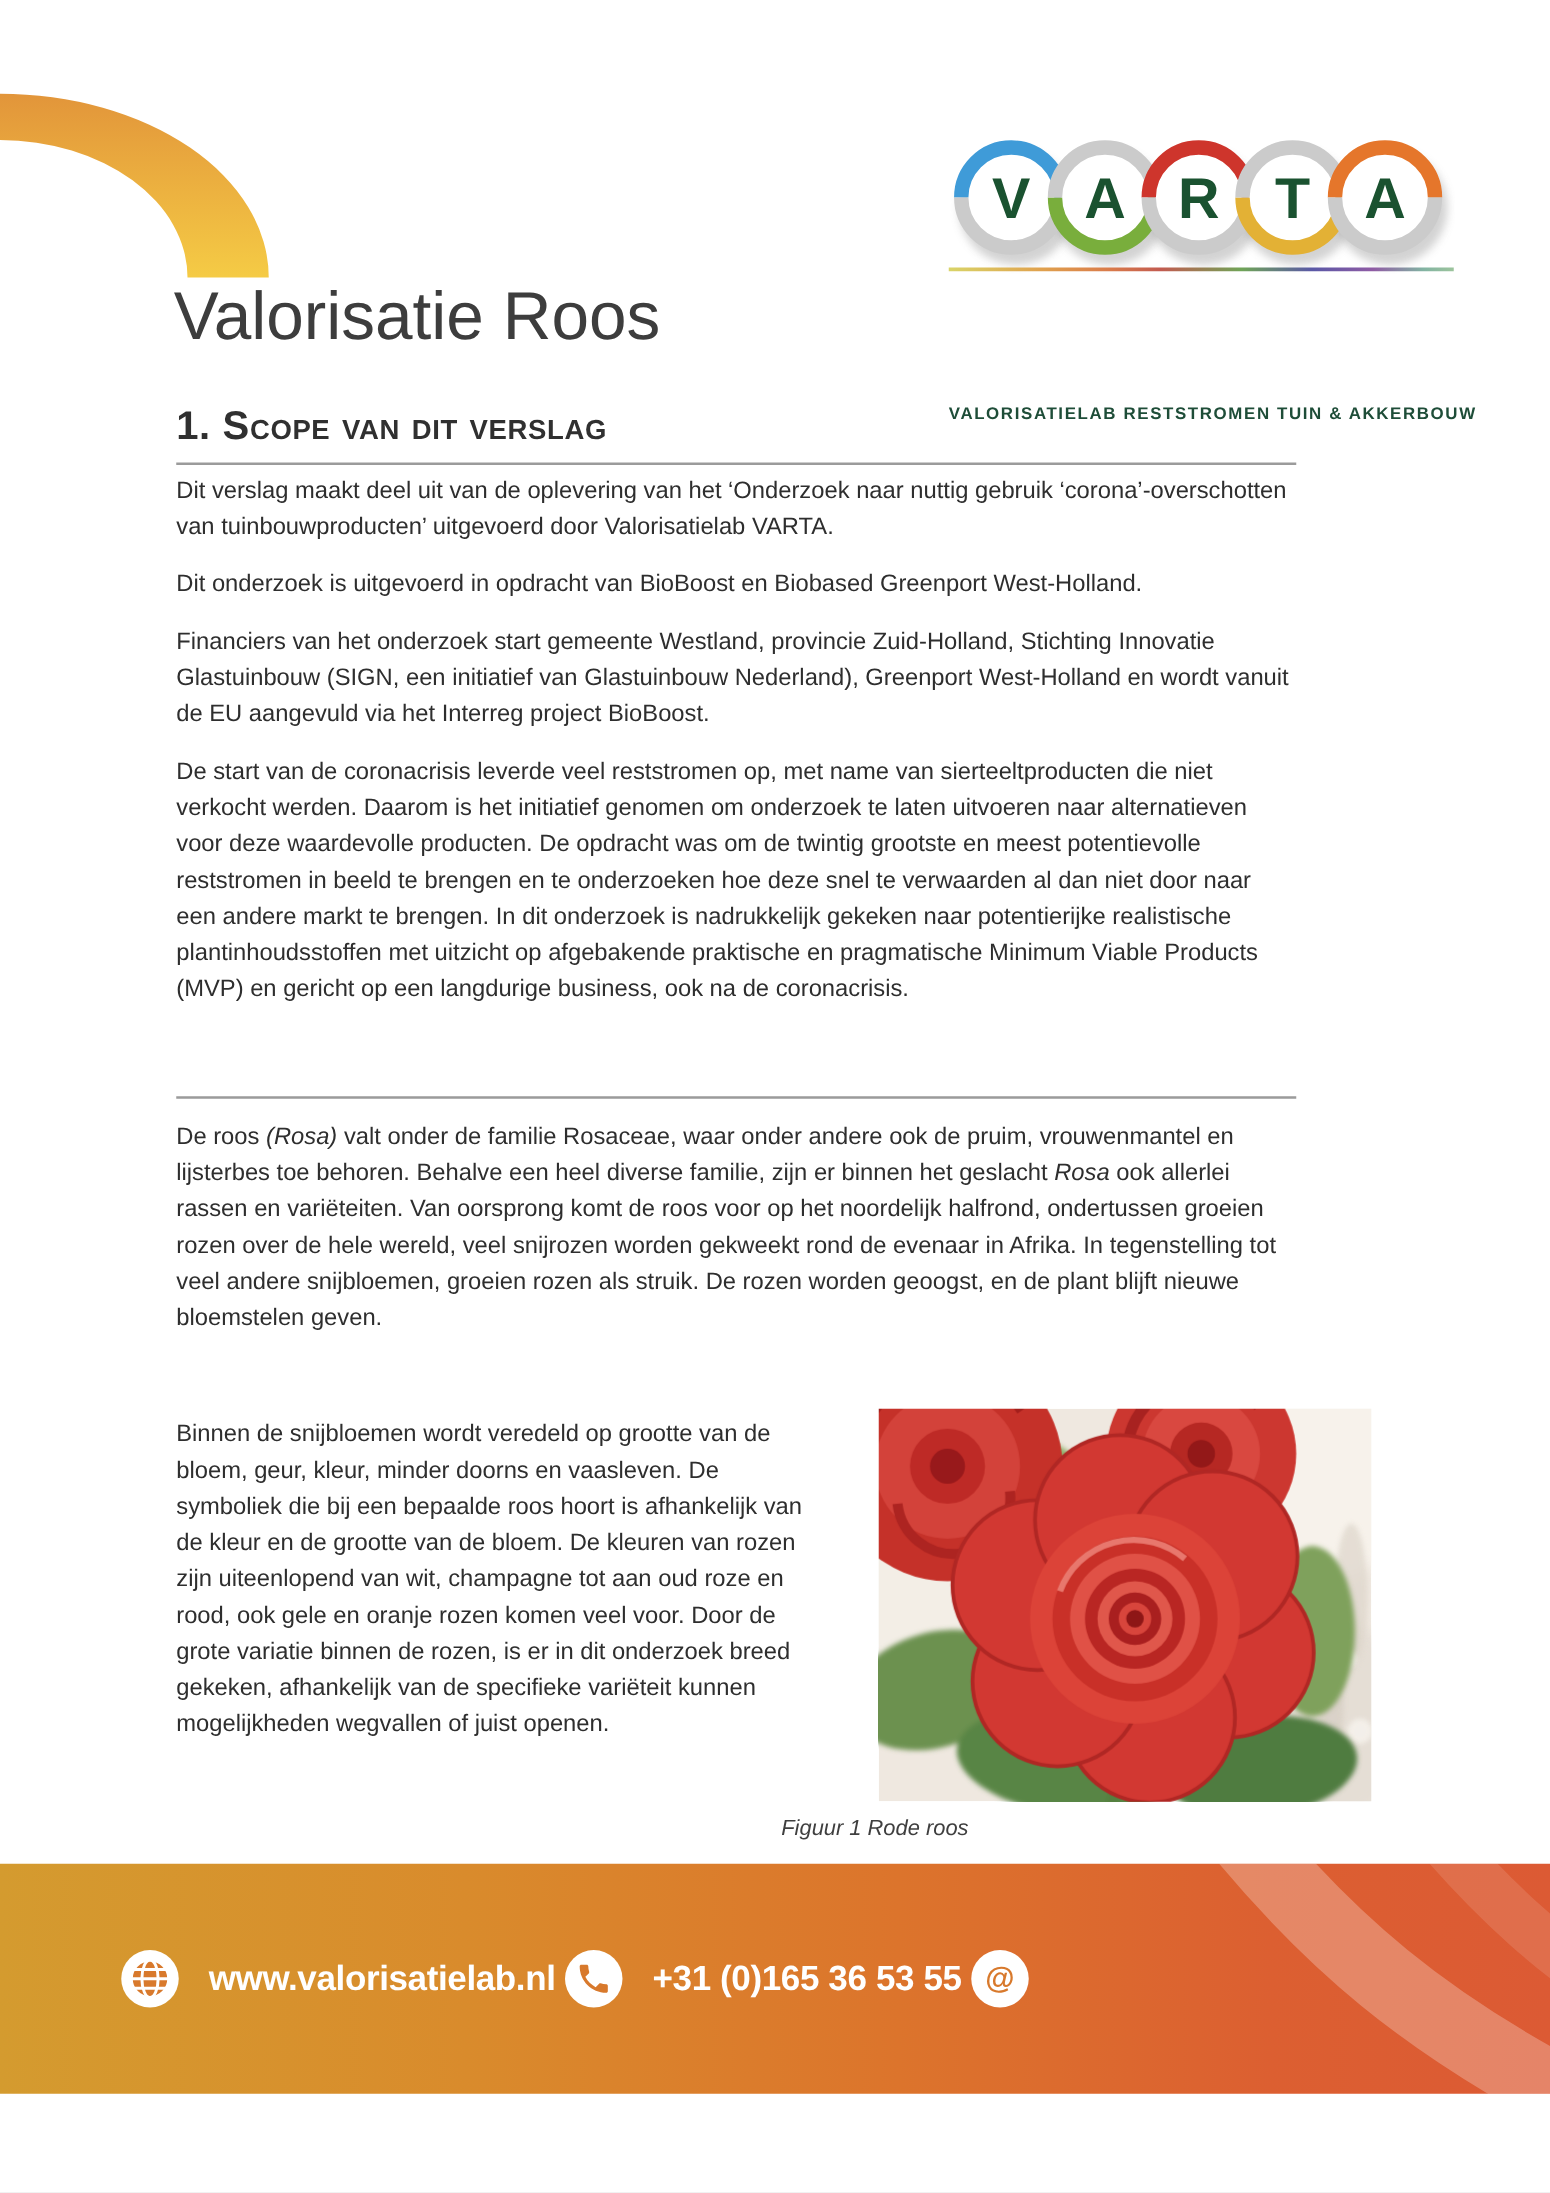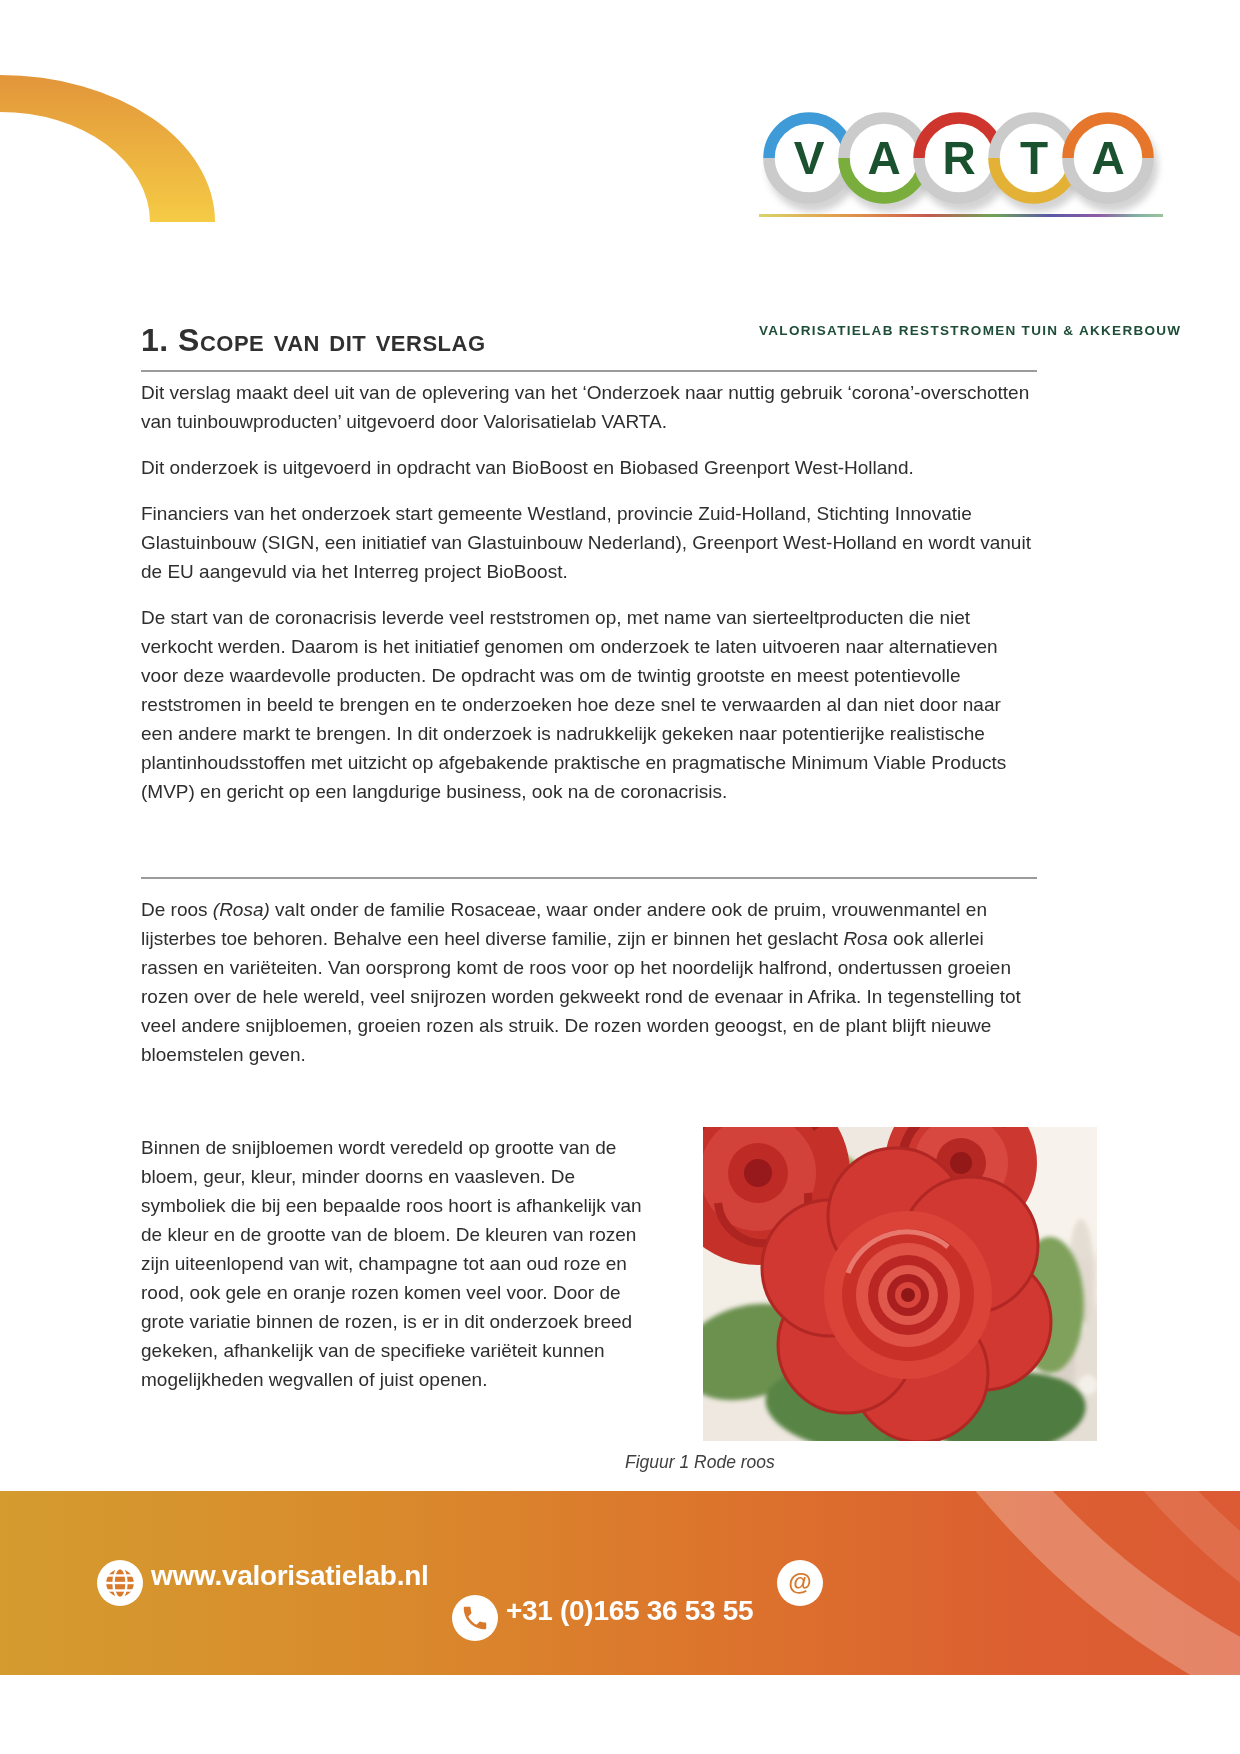--- a/index.html
+++ b/index.html
@@ -107,6 +107,7 @@
     <div class="logo-subtitle">VALORISATIELAB RESTSTROMEN TUIN &amp; AKKERBOUW</div>
   </div>
 
+  <h1 class="page-title">Valorisatie Roos</h1>
 
   <section class="section section-1">
     <h2 class="section-heading">1. Scope van dit verslag</h2>

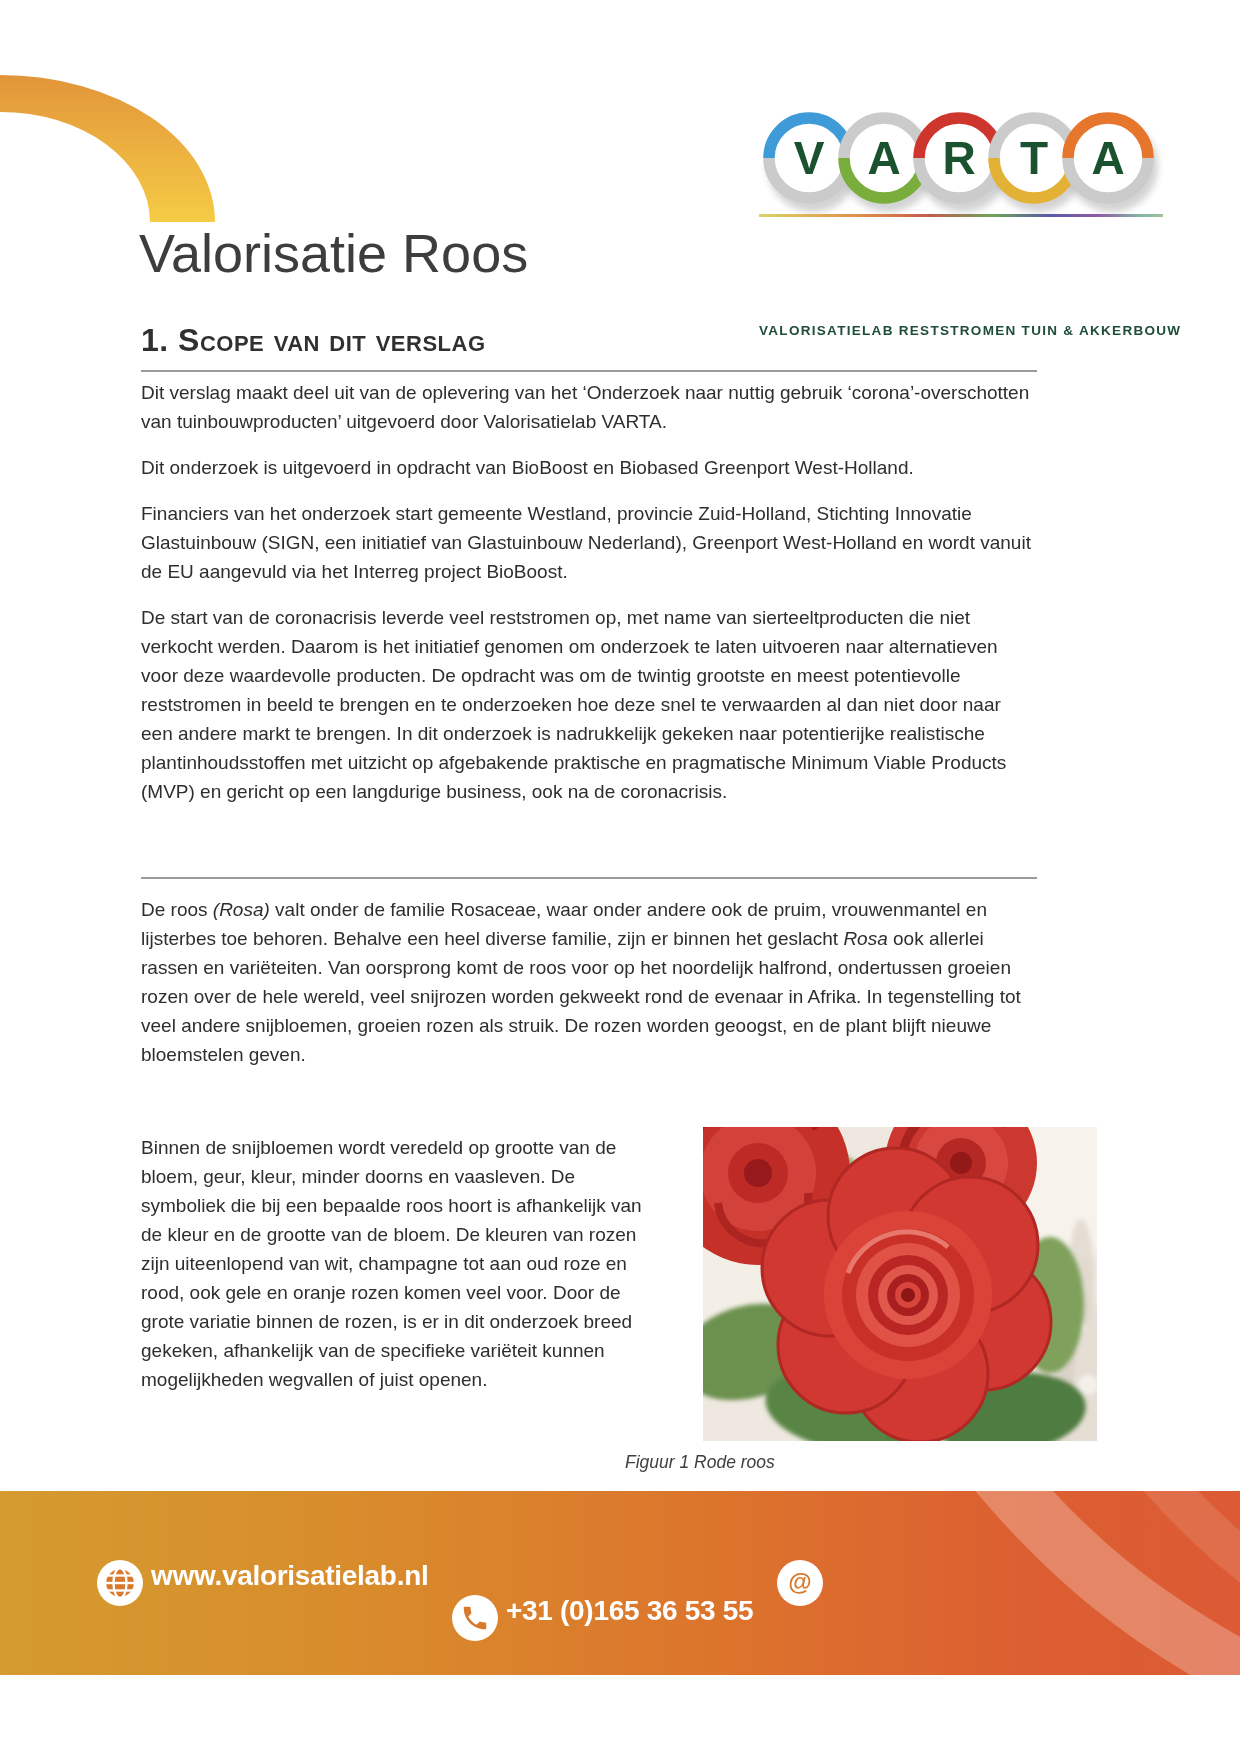--- a/index.html
+++ b/index.html
@@ -39,7 +39,7 @@
   .footer{position:absolute;left:0;top:1491px;width:1240px;height:184px;
     background:linear-gradient(90deg,#d49b2f 0%,#d98b2c 30%,#dc742c 58%,#dc5f31 82%,#dc5a34 100%);}
   .footer-swoosh{position:absolute;left:0;top:0;}
-  .footer-item{position:absolute;top:50%;transform:translateY(-50%);display:flex;gap:8px;}
+  .footer-item{position:absolute;top:50%;transform:translateY(-50%);display:flex;align-items:center;gap:24px;}
   .footer-item.f1{left:97px;} .footer-item.f2{left:452px;margin-top:35px;} .footer-item.f3{left:777px;}
   .icon-circle{width:46px;height:46px;border-radius:50%;background:#ffffff;
     display:flex;align-items:center;justify-content:center;flex:0 0 auto;}

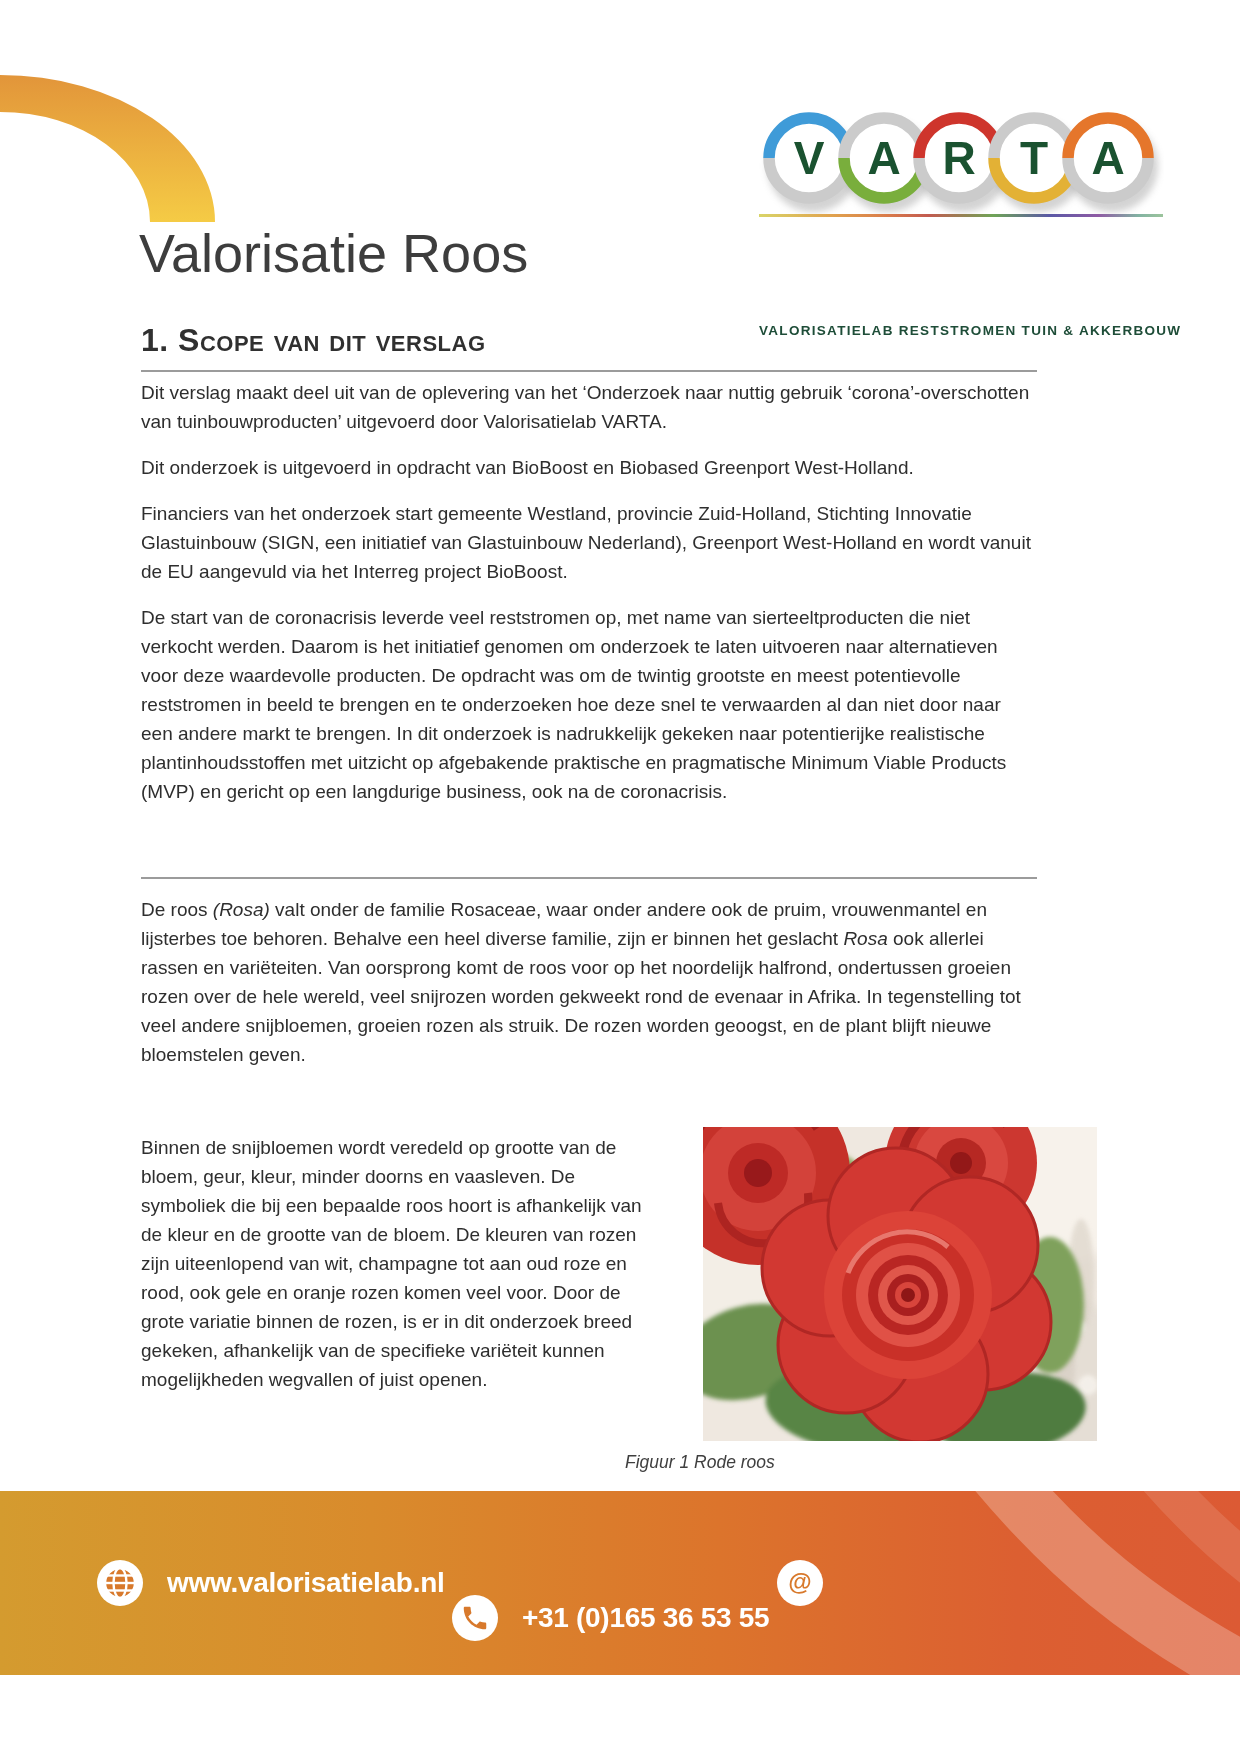--- a/index.html
+++ b/index.html
@@ -40,7 +40,7 @@
     background:linear-gradient(90deg,#d49b2f 0%,#d98b2c 30%,#dc742c 58%,#dc5f31 82%,#dc5a34 100%);}
   .footer-swoosh{position:absolute;left:0;top:0;}
   .footer-item{position:absolute;top:50%;transform:translateY(-50%);display:flex;align-items:center;gap:24px;}
-  .footer-item.f1{left:97px;} .footer-item.f2{left:452px;margin-top:35px;} .footer-item.f3{left:777px;}
+  .footer-item.f1{left:97px;} .footer-item.f2{left:452px;} .footer-item.f3{left:777px;}
   .icon-circle{width:46px;height:46px;border-radius:50%;background:#ffffff;
     display:flex;align-items:center;justify-content:center;flex:0 0 auto;}
   .footer-label{color:#ffffff;font-size:28px;font-weight:bold;letter-spacing:-0.3px;white-space:nowrap;}

